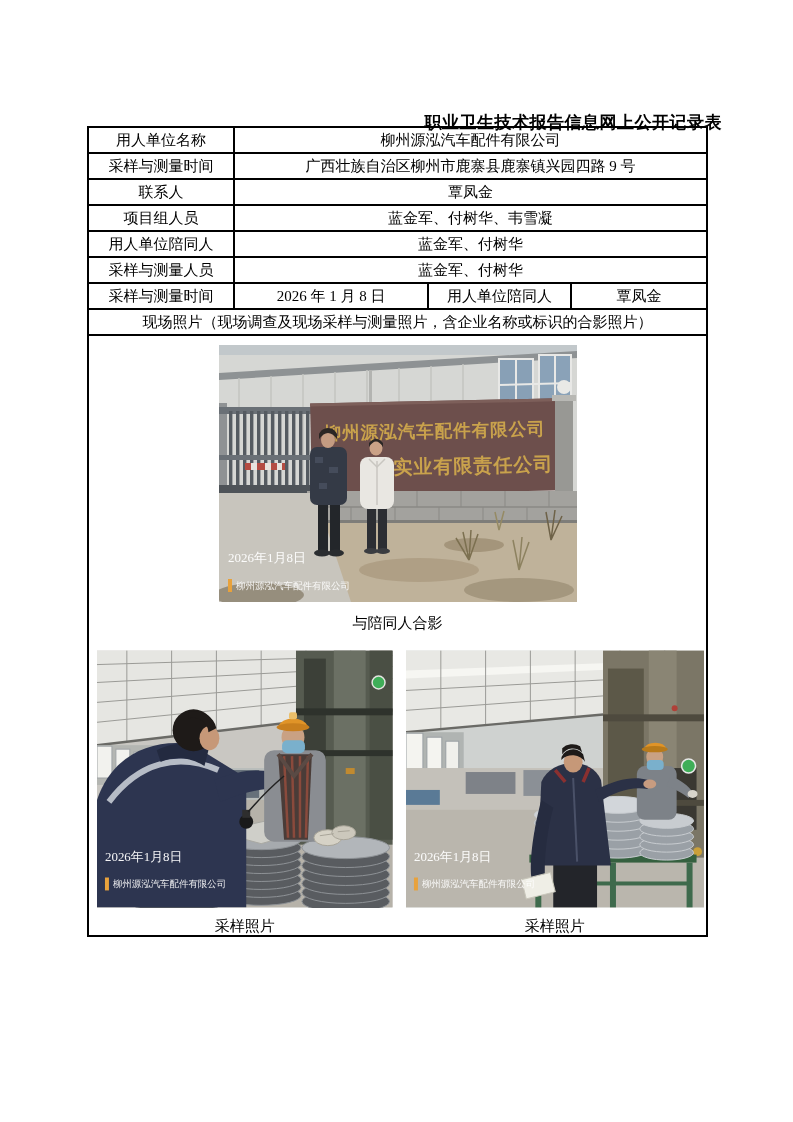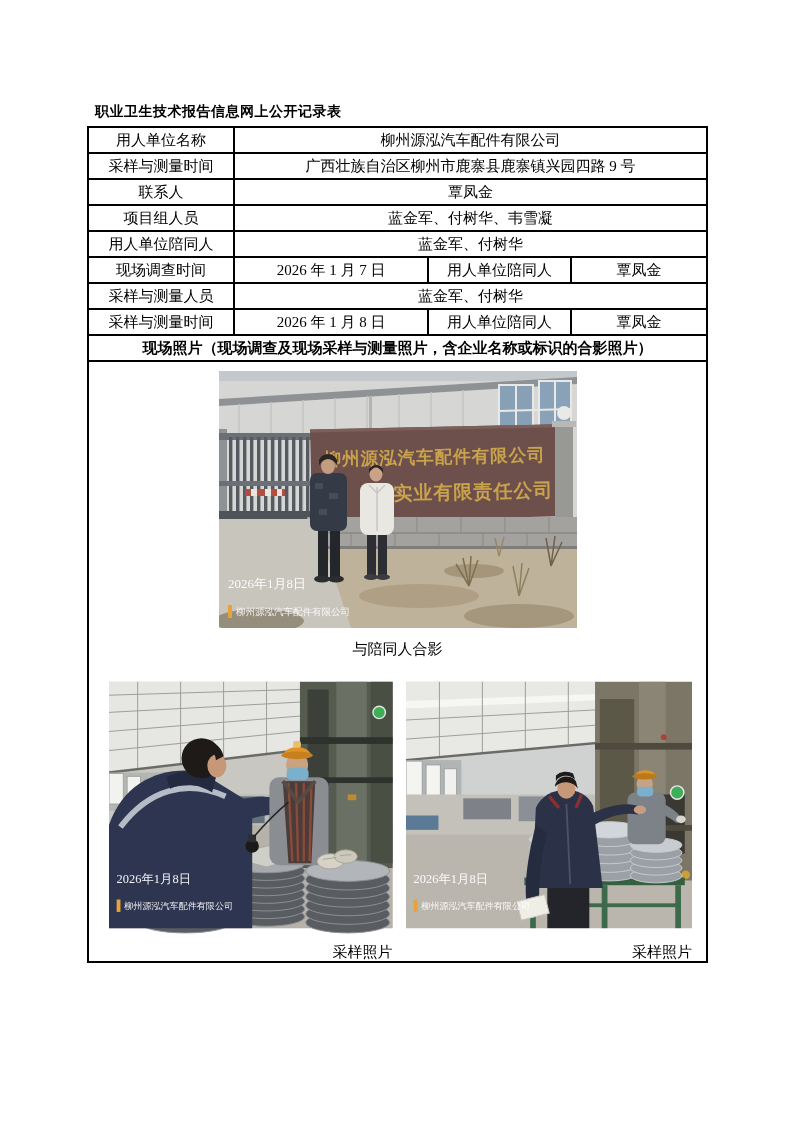--- a/index.html
+++ b/index.html
@@ -10,8 +10,8 @@
   }
   .page { position:absolute; inset:0; }
   .doc-title {
-    position:absolute; top:95px; left:87px; width:619px; margin:8px;
-    text-align:left; font-size:14px; font-weight:bold; letter-spacing:.5px;
+    position:absolute; top:95px; left:87px; width:619px; margin:16px;
+    text-align:right; font-size:17px; font-weight:bold; letter-spacing:.5px;
   }
   table.record {
     position:absolute; top:126px; left:87px; width:619px;

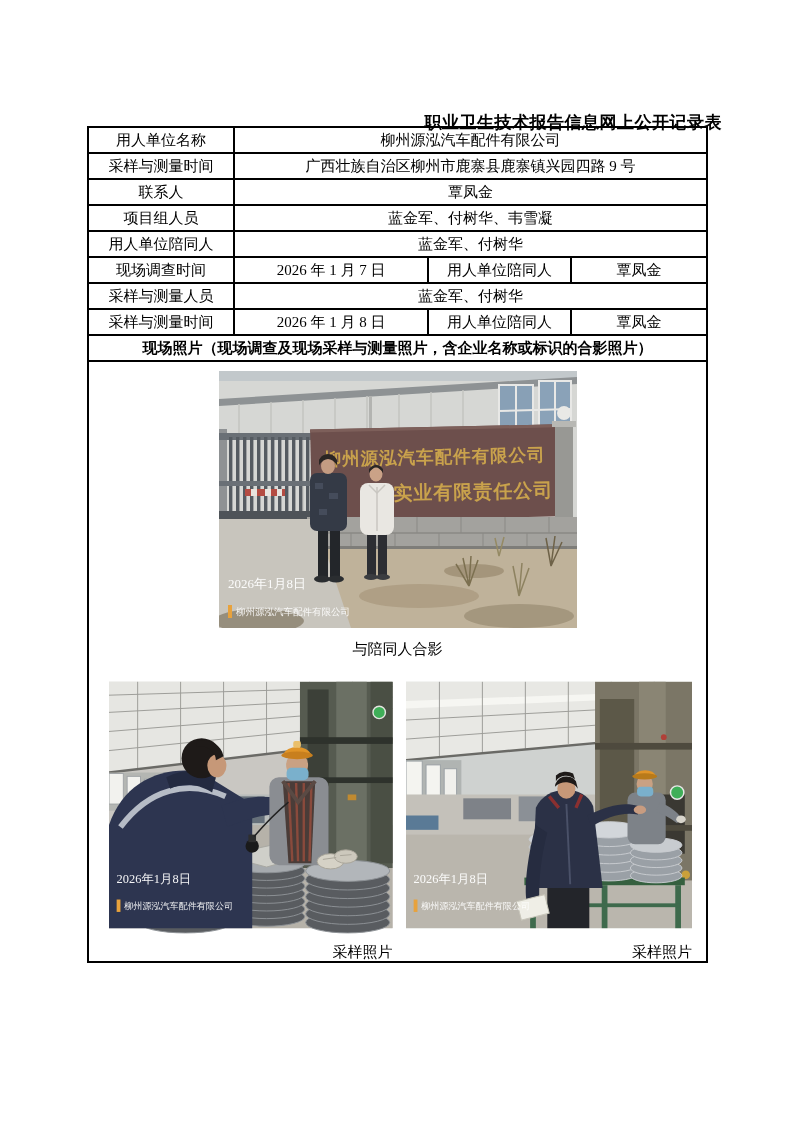--- a/index.html
+++ b/index.html
@@ -19,7 +19,7 @@
   }
   table.record td {
     border:2px solid #000; font-size:15px; text-align:center;
-    height:24px; padding:0 14px; line-height:1.2; white-space:nowrap; overflow:hidden;
+    height:24px; padding:0 2px; line-height:1.2; white-space:nowrap; overflow:hidden;
   }
   td.photos-header { text-align:left; padding-left:5px;font-weight:bold; }
   td.photos-cell { height:594px; padding:0; vertical-align:top; }

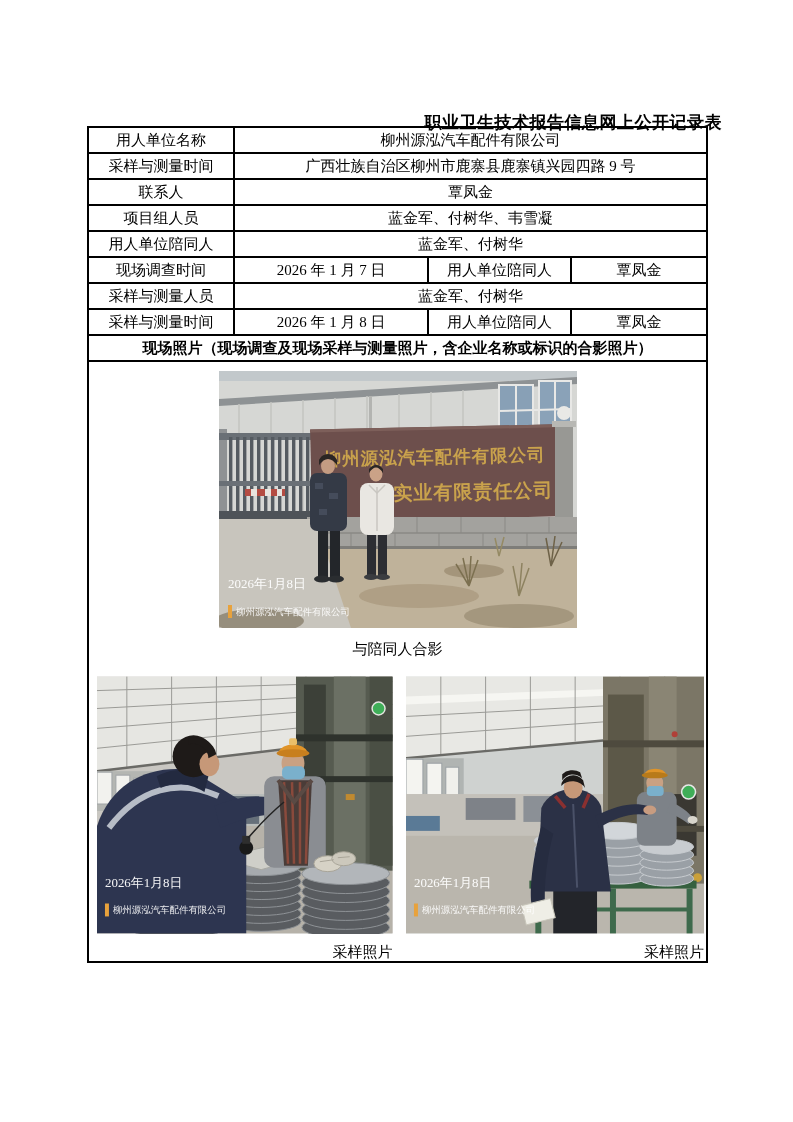--- a/index.html
+++ b/index.html
@@ -72,12 +72,6 @@
       <td colspan="3">蓝金军、付树华</td>
     </tr>
     <tr>
-      <td>现场调查时间</td>
-      <td>2026 年 1 月 7 日</td>
-      <td>用人单位陪同人</td>
-      <td>覃凤金</td>
-    </tr>
-    <tr>
       <td>采样与测量人员</td>
       <td colspan="3">蓝金军、付树华</td>
     </tr>

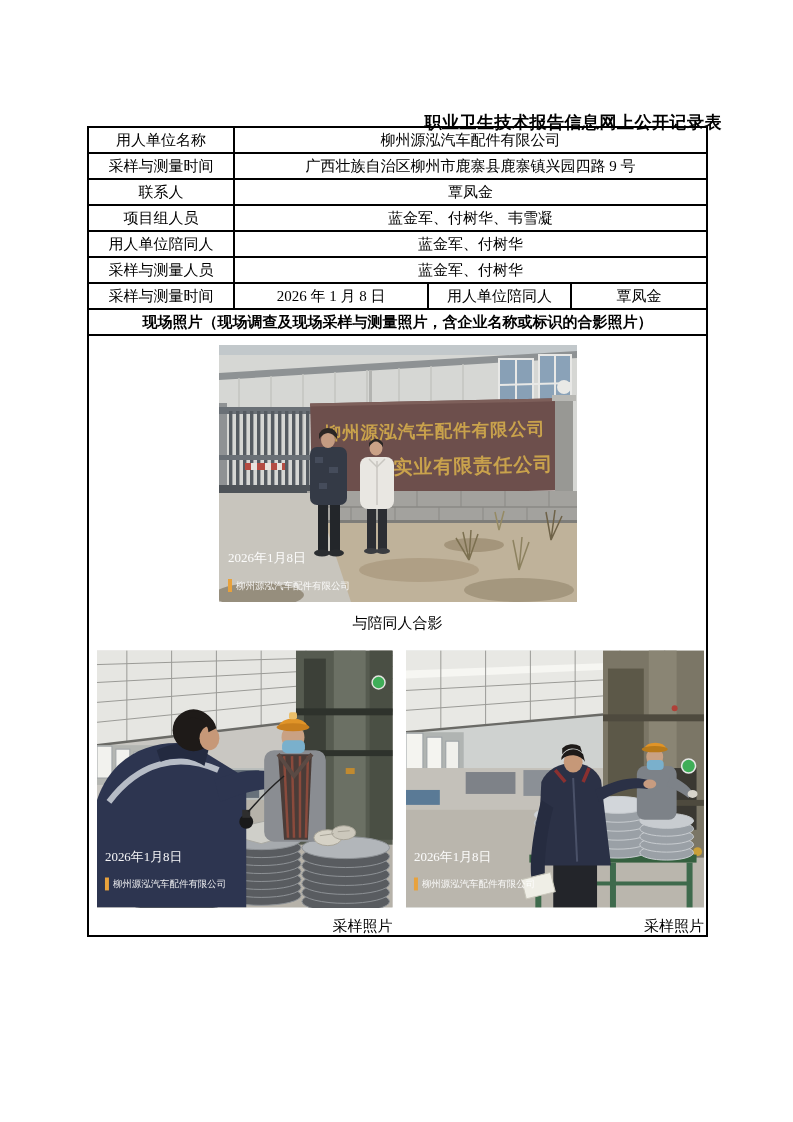--- a/index.html
+++ b/index.html
@@ -21,7 +21,7 @@
     border:2px solid #000; font-size:15px; text-align:center;
     height:24px; padding:0 2px; line-height:1.2; white-space:nowrap; overflow:hidden;
   }
-  td.photos-header { text-align:left; padding-left:5px;font-weight:bold; }
+  td.photos-header { text-align:left; padding-left:5px; }
   td.photos-cell { height:594px; padding:0; vertical-align:top; }
   .photo-stage { padding-top:9px; }
   .photo-group-wrap { display:flex; justify-content:center; }

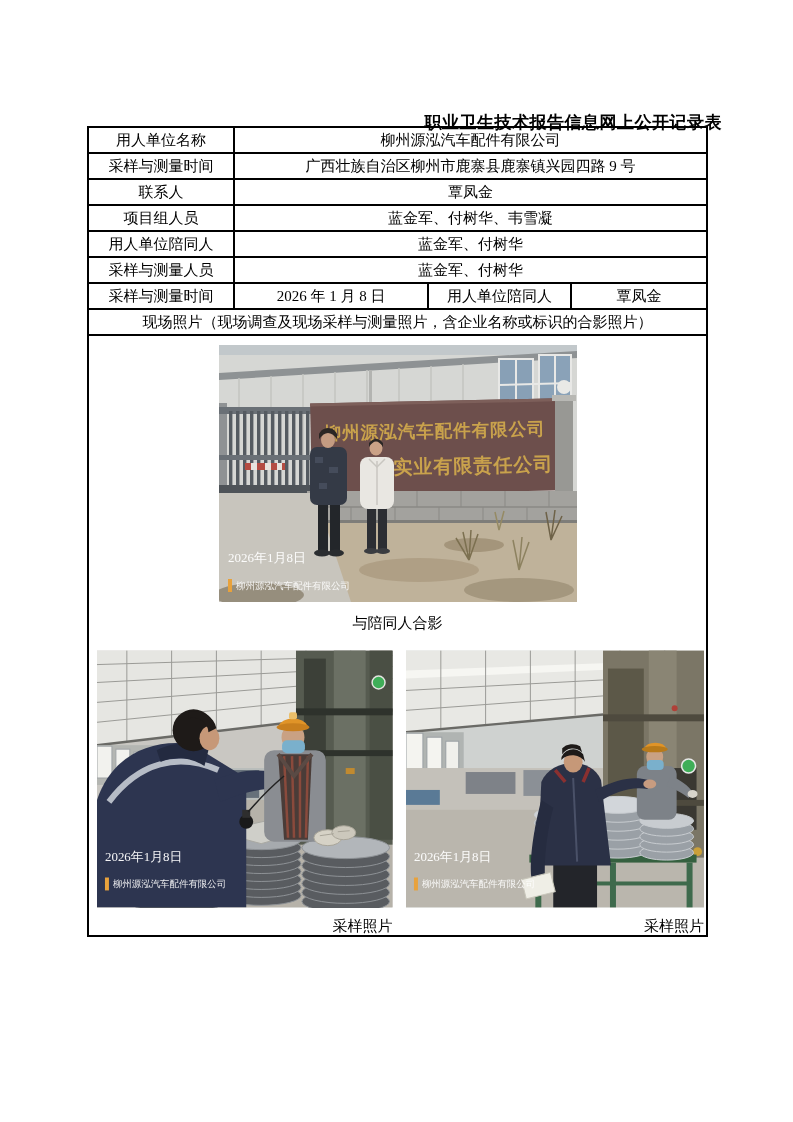--- a/index.html
+++ b/index.html
@@ -29,7 +29,7 @@
   .caption-group { height:48px; line-height:42px; text-align:center; font-size:15px; }
   .photo-pair { display:flex; padding-left:6px; gap:13px; }
   .caption-pair { display:flex; padding-left:6px; gap:13px; font-size:15px; }
-  .caption-pair .cap { text-align:right; padding-top:9px; }
+  .caption-pair .cap { text-align:center; padding-top:9px; }
   .cap-left { width:297px; }
   .cap-right { width:300px; }
   .wm-date { font-size:13px; fill:#ffffff; opacity:.95; }

